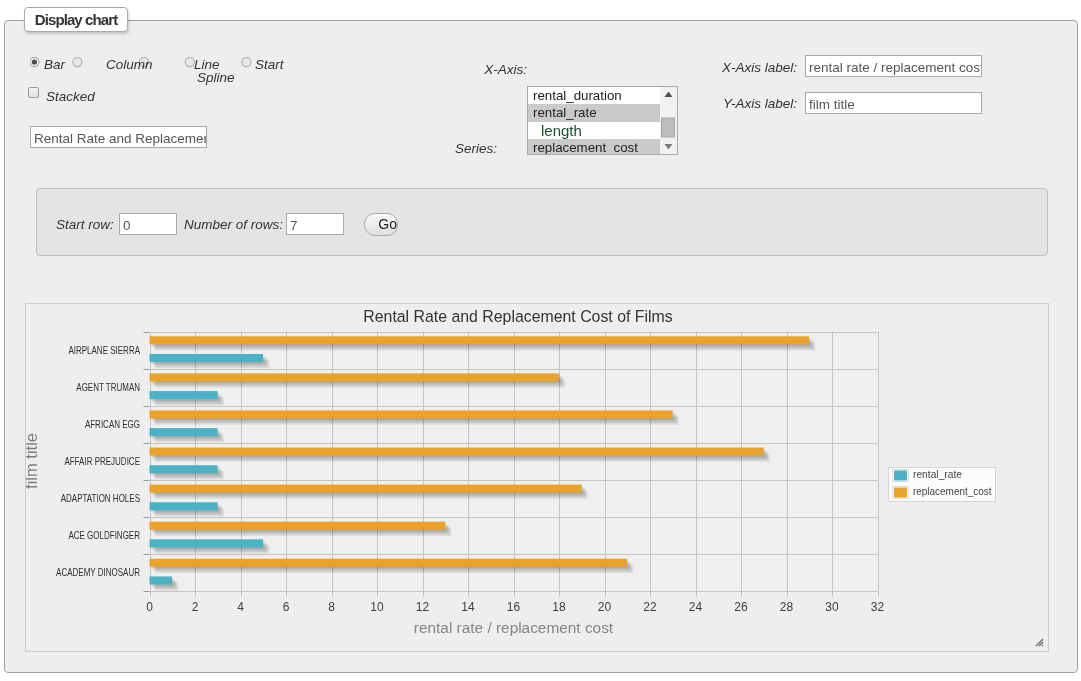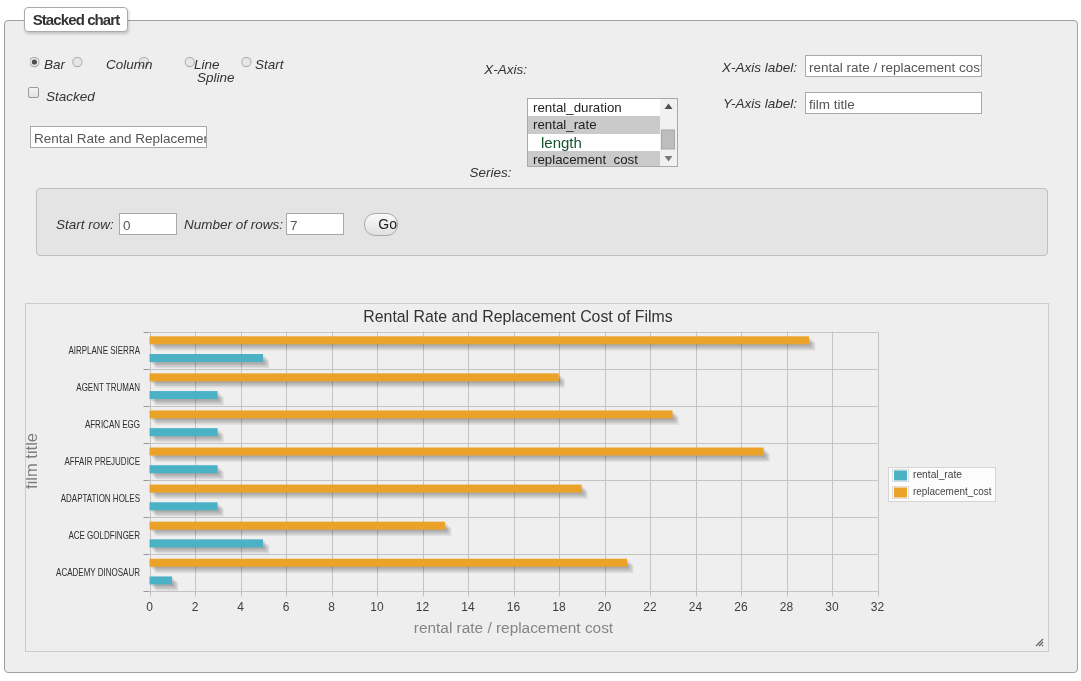--- a/index.html
+++ b/index.html
@@ -14,7 +14,7 @@
 
   <div class="abs" style="left:4px;top:19.5px;width:1072px;height:651.5px;border:1px solid #a0a0a0;background:#eee;border-radius:4px;"></div>
 
-  <div class="abs" style="left:24px;top:7px;width:102px;height:23px;background:#fff;border:1px solid #aaa;border-radius:4px;box-shadow:1px 2px 3px rgba(0,0,0,0.18);line-height:23px;text-align:center;font-size:15px;letter-spacing:-0.9px;font-weight:bold;color:#333;">Stacked chart</div>
+  <div class="abs" style="left:24px;top:7px;width:102px;height:23px;background:#fff;border:1px solid #aaa;border-radius:4px;box-shadow:1px 2px 3px rgba(0,0,0,0.18);line-height:23px;text-align:center;font-size:15px;letter-spacing:-0.9px;font-weight:bold;color:#333;">Display chart</div>
 
   <div class="abs" style="left:30px;top:57px;height:14px;">
     <svg width="290" height="16" style="position:absolute;top:0;left:0">

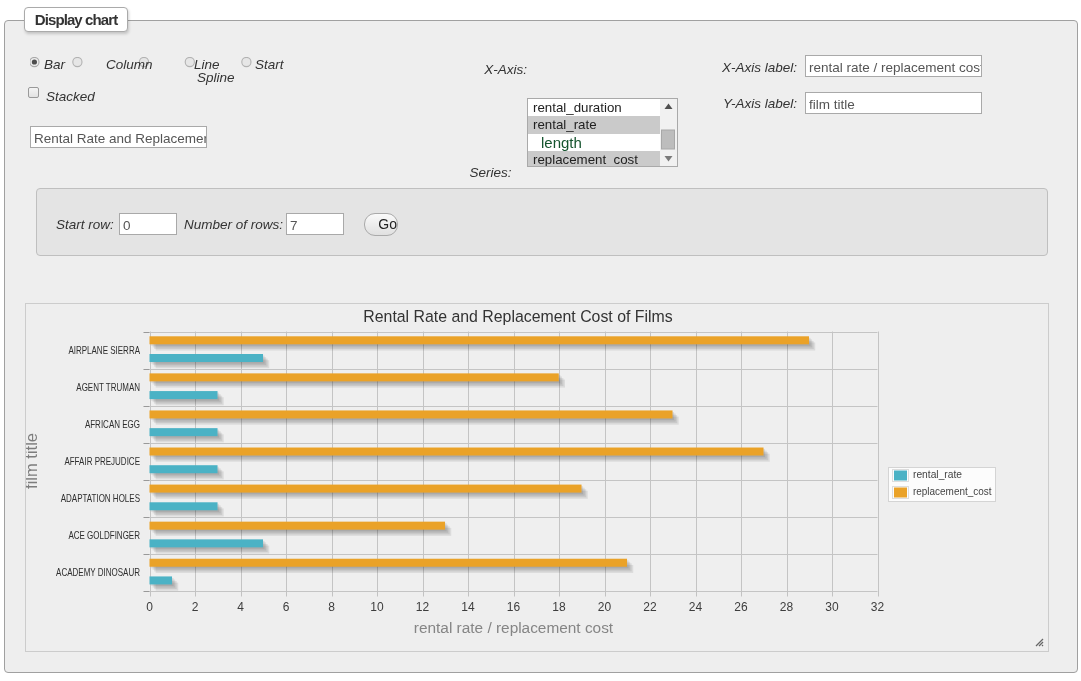--- a/index.html
+++ b/index.html
@@ -42,7 +42,7 @@
   <div class="lbl abs" style="left:455px;top:62px;width:72px;text-align:right;">X-Axis:</div>
 
   <div class="lbl abs" style="left:455px;top:141px;width:71px;text-align:center;margin-top:24px;">Series:</div>
-  <div class="abs" style="left:527px;top:98px;width:149px;height:67px;background:#fff;border:1px solid #a9a9a9;overflow:hidden;">
+  <div class="abs" style="left:527px;top:86px;width:149px;height:67px;background:#fff;border:1px solid #a9a9a9;overflow:hidden;">
     <div style="height:17.25px;font-size:13.3px;color:#222;padding-left:5px;line-height:17px;">rental_duration</div>
     <div style="height:17.25px;font-size:13.3px;color:#222;padding-left:5px;line-height:17px;background:#cacaca;">rental_rate</div>
     <div style="height:17.25px;font-size:15px;color:#14532d;padding-left:13px;line-height:17px;">length</div>

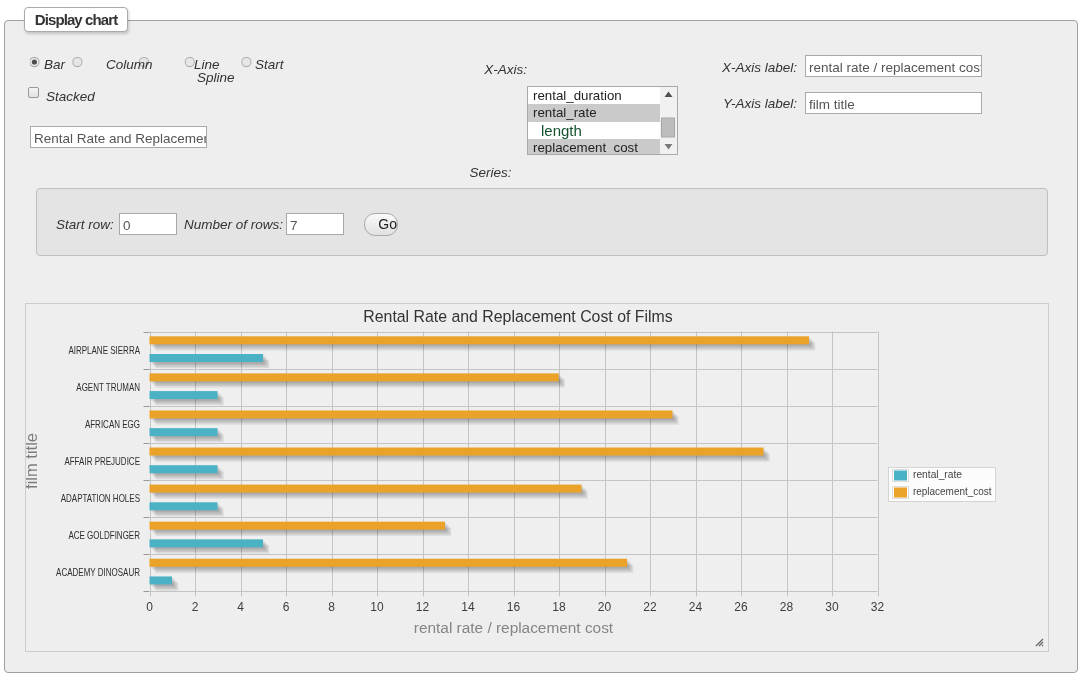--- a/index.html
+++ b/index.html
@@ -41,7 +41,7 @@
 
   <div class="lbl abs" style="left:455px;top:62px;width:72px;text-align:right;">X-Axis:</div>
 
-  <div class="lbl abs" style="left:455px;top:141px;width:71px;text-align:center;margin-top:24px;">Series:</div>
+  <div class="lbl abs" style="left:455px;top:141px;width:71px;text-align:left;">Series:</div>
   <div class="abs" style="left:527px;top:86px;width:149px;height:67px;background:#fff;border:1px solid #a9a9a9;overflow:hidden;">
     <div style="height:17.25px;font-size:13.3px;color:#222;padding-left:5px;line-height:17px;">rental_duration</div>
     <div style="height:17.25px;font-size:13.3px;color:#222;padding-left:5px;line-height:17px;background:#cacaca;">rental_rate</div>

